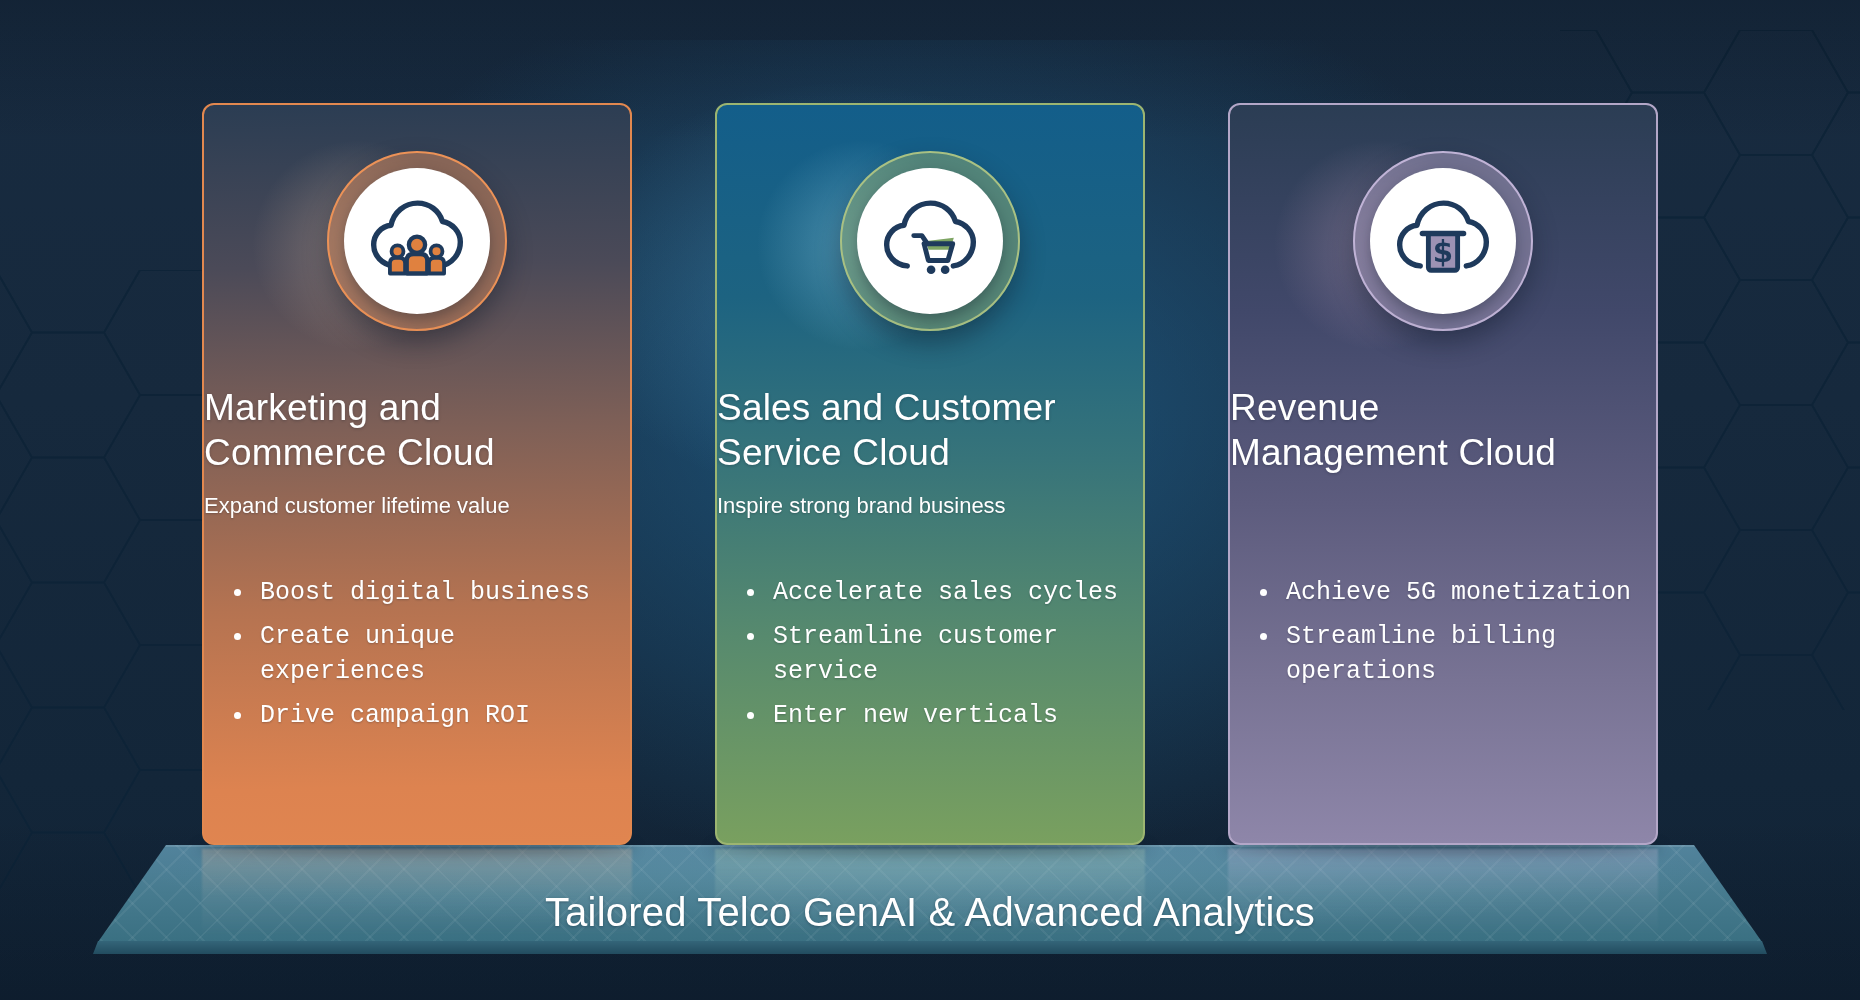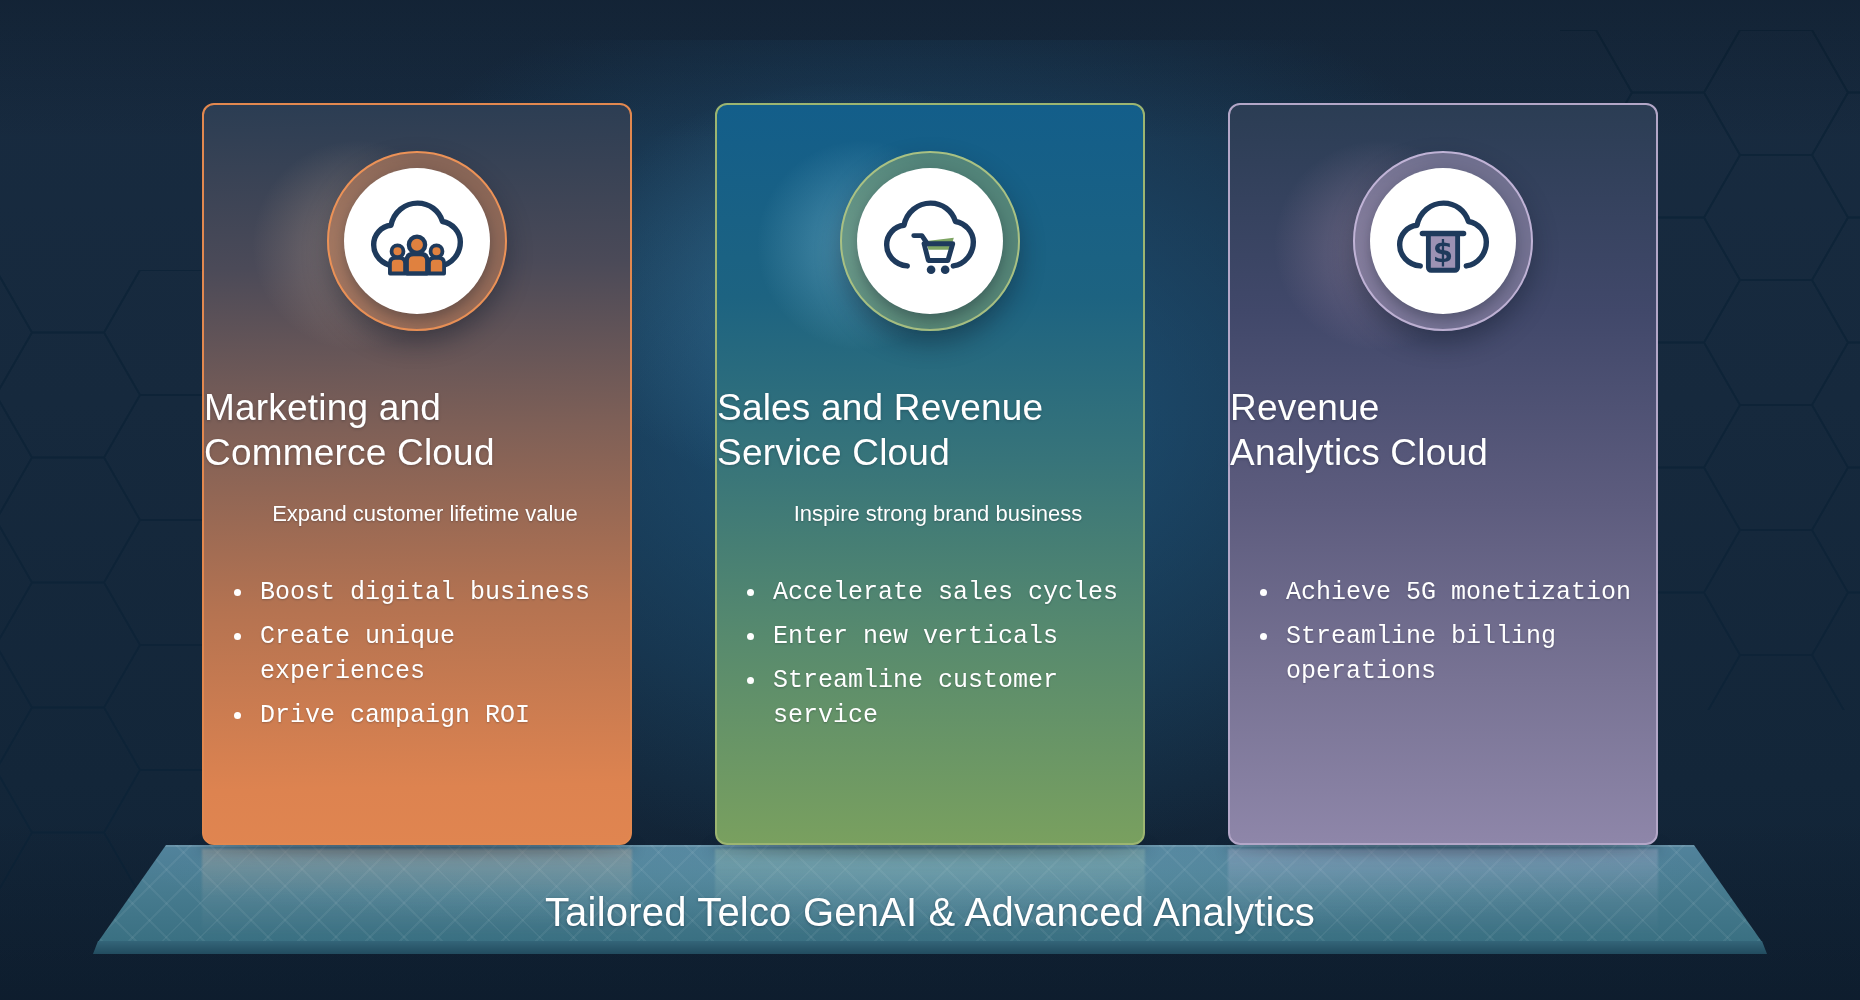--- a/index.html
+++ b/index.html
@@ -173,7 +173,7 @@
         </svg>
       </div>
     </div>
-    <h2>Sales and Revenue
+    <h2>Sales and Customer
 Service Cloud</h2>
     <p class="subtitle">Inspire strong brand business</p>
     <ul>

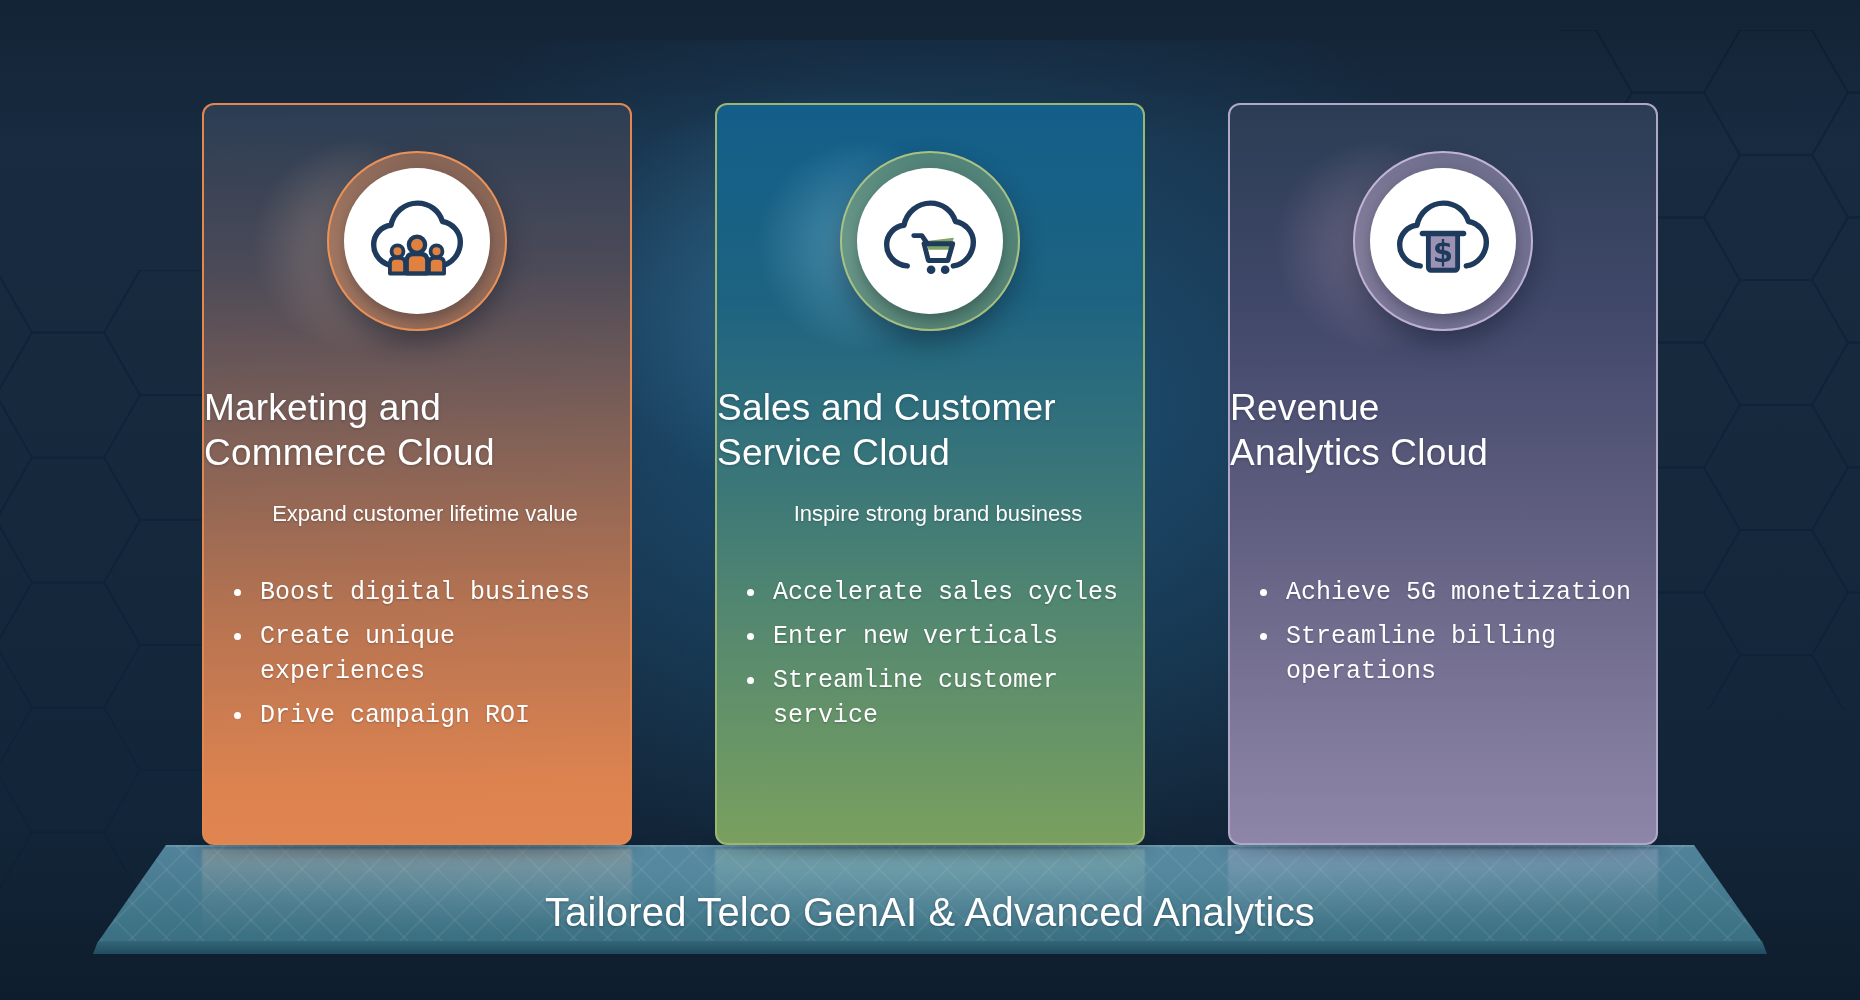--- a/index.html
+++ b/index.html
@@ -204,7 +204,7 @@
       </div>
     </div>
     <h2>Revenue
-Analytics Cloud</h2>
+Management Cloud</h2>
     <ul>
       <li>
           <span class="dot"></span>

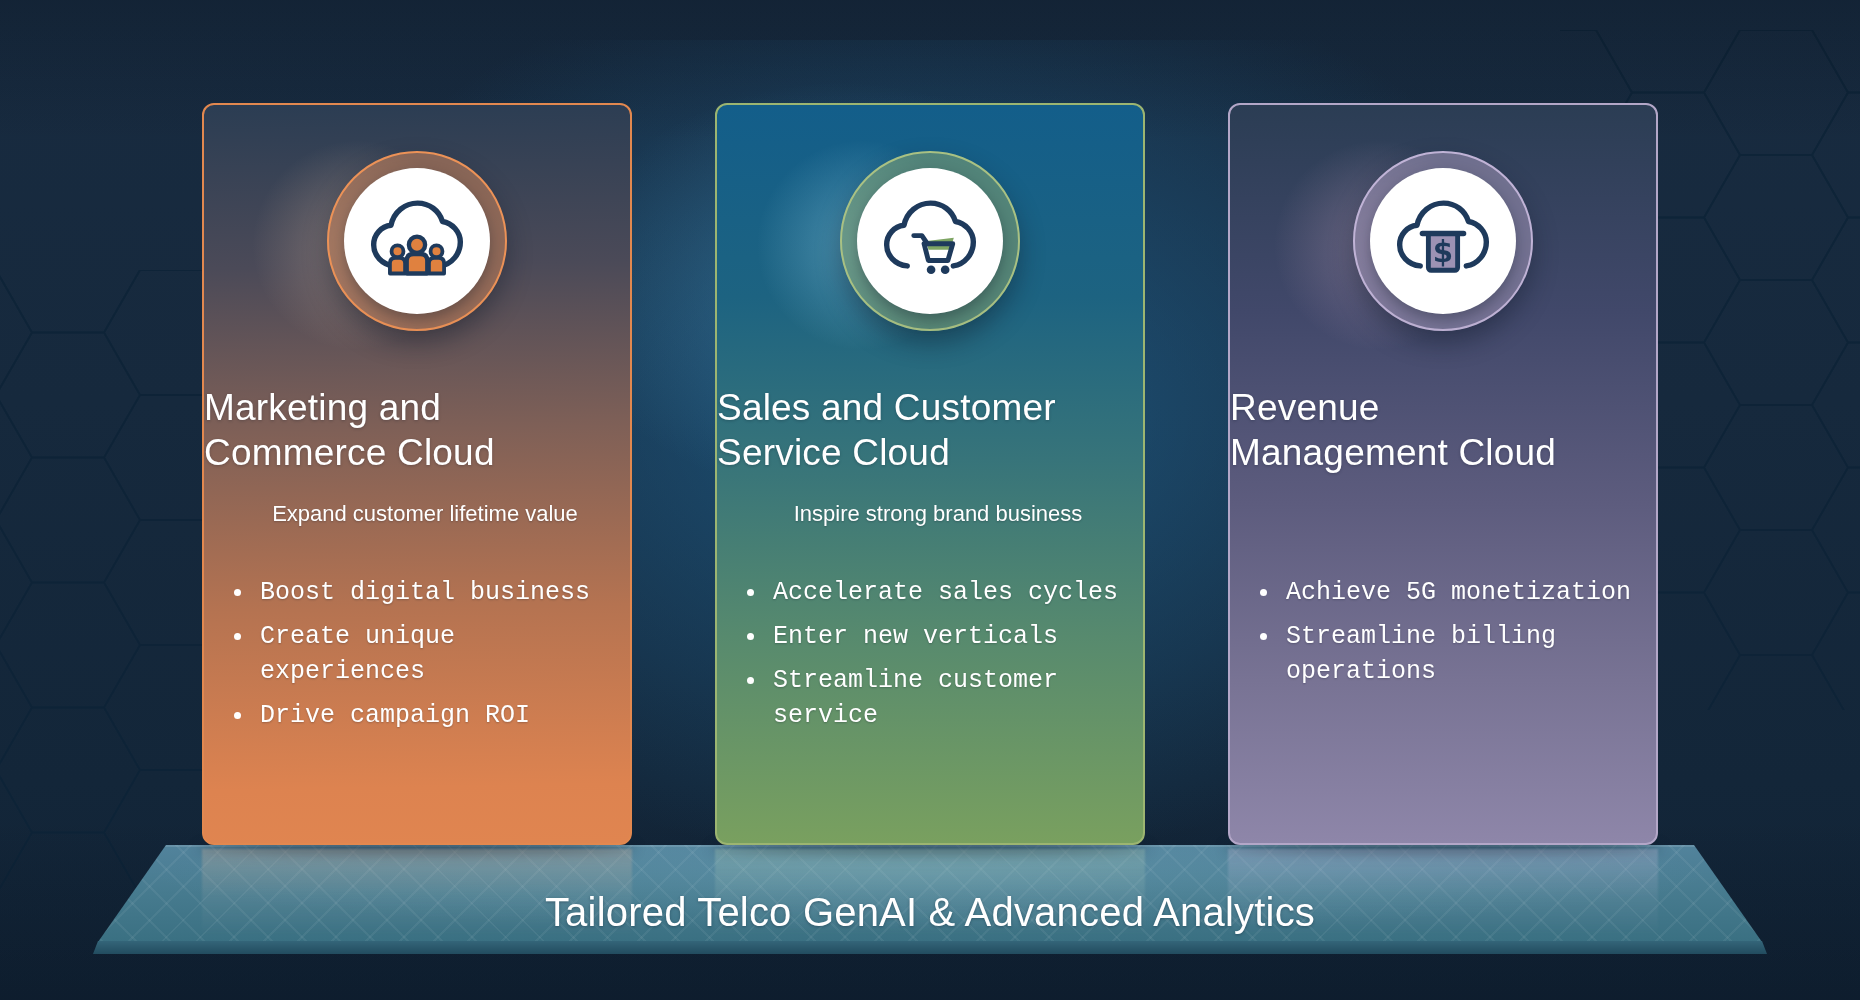--- a/index.html
+++ b/index.html
@@ -64,7 +64,7 @@
   .card h2{position:absolute;top:280px;left:0;width:100%;margin:0;text-align:left;
     font-size:37px;line-height:45px;font-weight:500;letter-spacing:.2px;white-space:pre-line;
     text-shadow:0 1px 3px rgba(10,20,35,.25);}
-  .card .subtitle{position:absolute;top:386px;left:0;width:100%;margin:8px;text-align:center;
+  .card .subtitle{position:absolute;top:386px;left:0;width:100%;margin:0;
     font-size:22px;line-height:30px;font-weight:400;
     text-shadow:0 1px 2px rgba(10,20,35,.25);}
   .card ul{position:absolute;top:470px;left:30px;right:16px;margin:0;padding:0;list-style:none;}

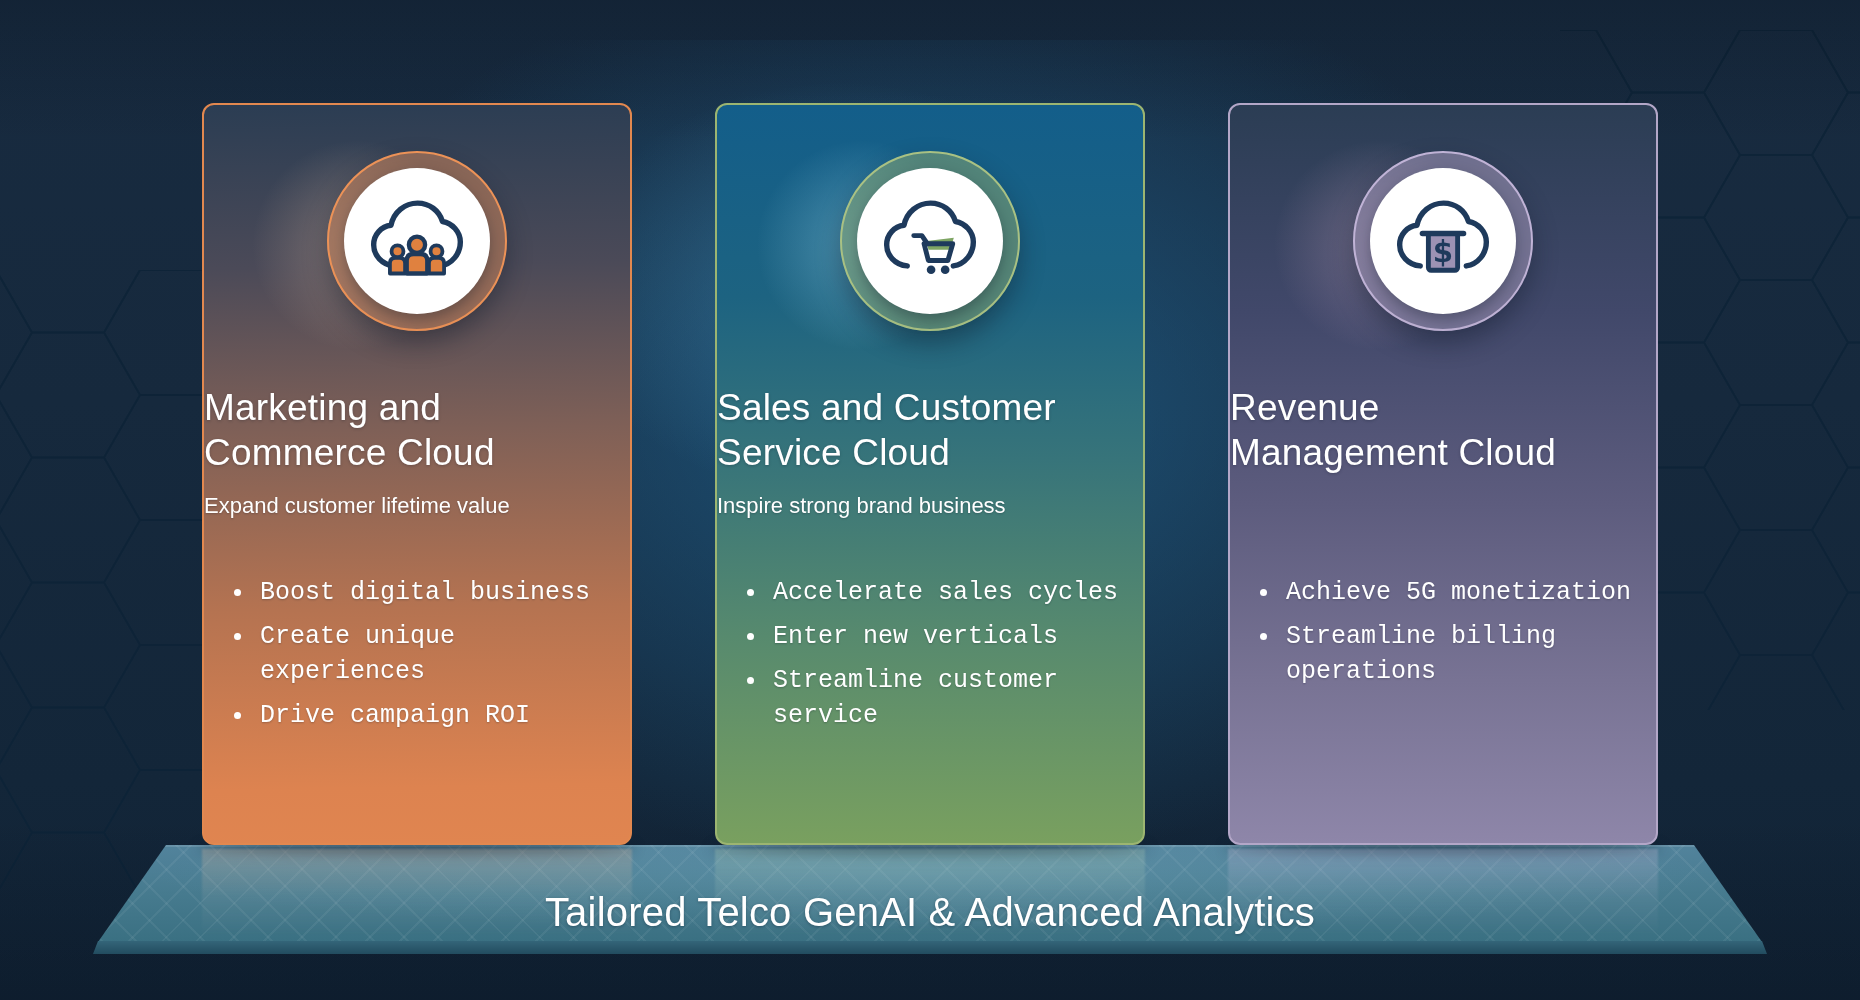--- a/index.html
+++ b/index.html
@@ -183,11 +183,11 @@
         </li>
       <li>
           <span class="dot"></span>
+          <span class="txt">Streamline customer service</span>
+        </li>
+      <li>
+          <span class="dot"></span>
           <span class="txt">Enter new verticals</span>
-        </li>
-      <li>
-          <span class="dot"></span>
-          <span class="txt">Streamline customer service</span>
         </li>
     </ul>
   </div>

